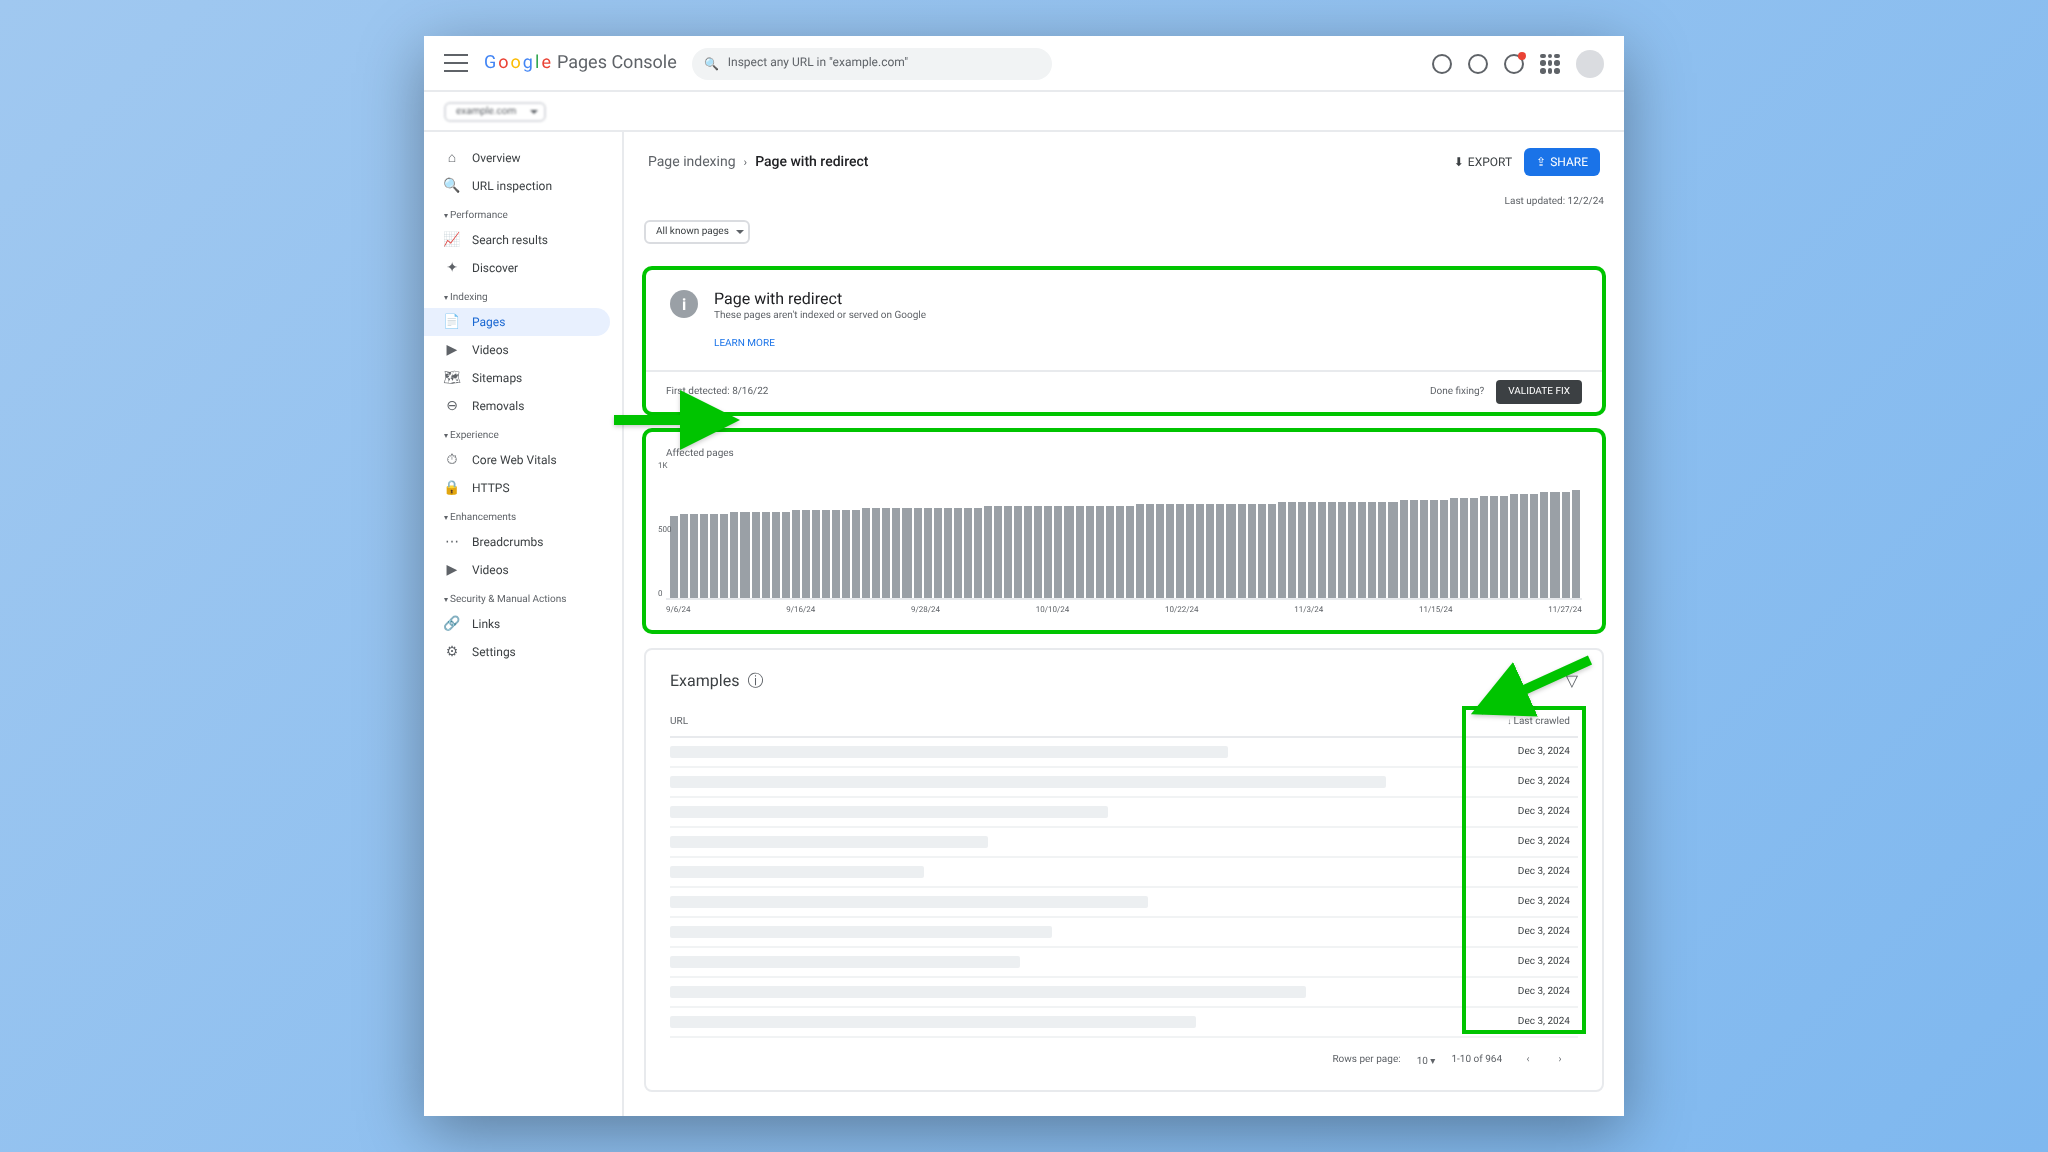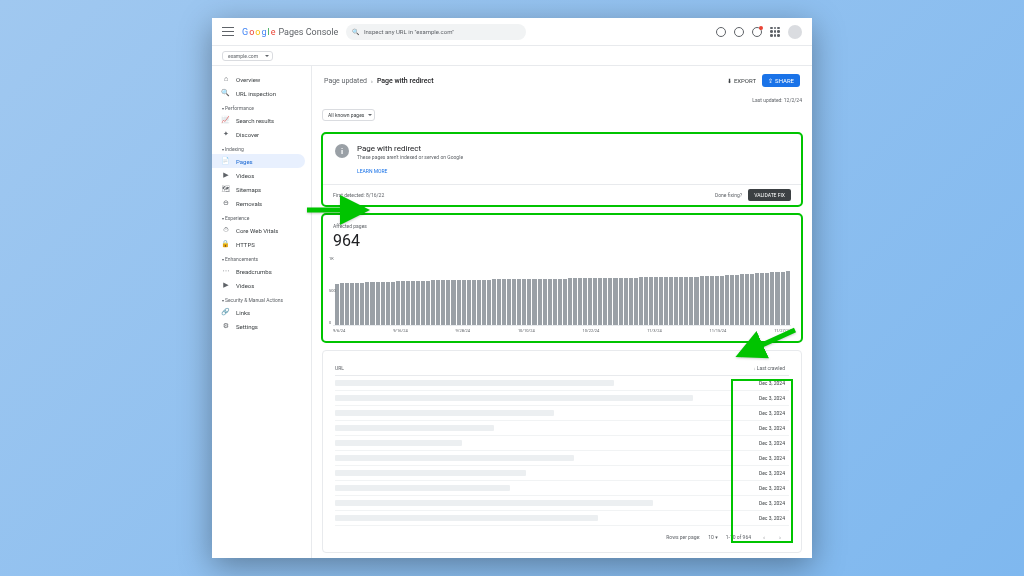--- a/index.html
+++ b/index.html
@@ -190,7 +190,7 @@
 
     <div class="main">
       <div class="crumbbar">
-        <span class="crumb">Page updated</span>
+        <span class="crumb">Page indexing</span>
         <span class="crumb-sep">›</span>
         <span class="crumb cur">Page with redirect</span>
         <div class="crumb-actions">

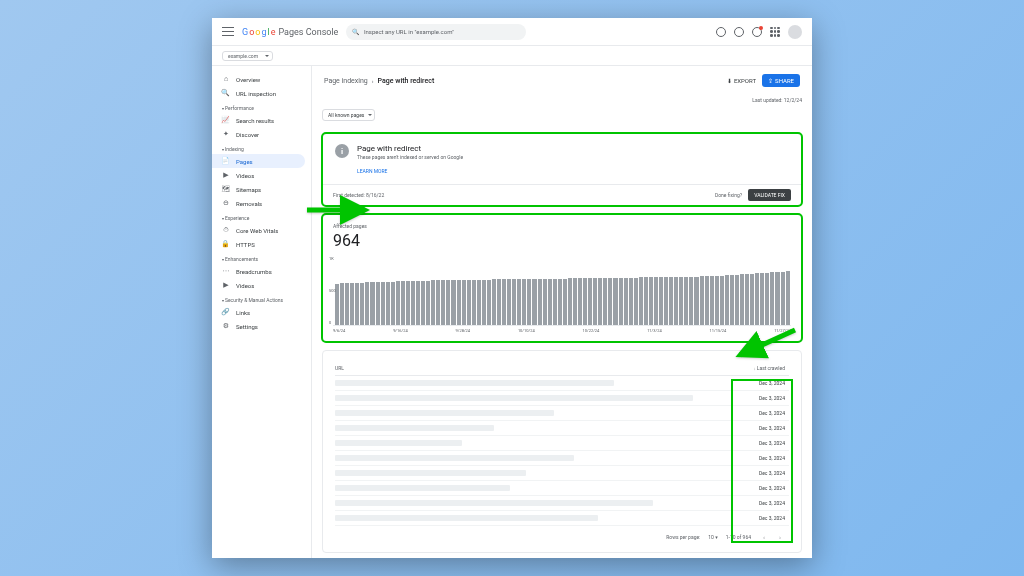--- a/index.html
+++ b/index.html
@@ -227,7 +227,6 @@
 
       <div class="card hl chart-card">
         <div class="ch-label">Affected pages</div>
-        <div class="ch-num">964</div>
         <div class="chart" id="chart">
           <div class="yaxis" id="yaxis">
               <span>1K</span>

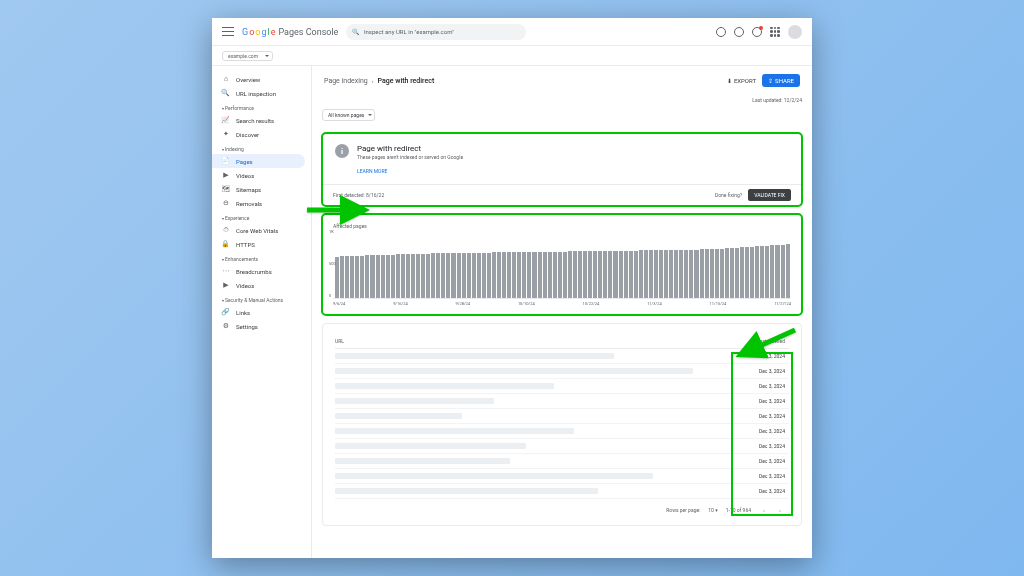--- a/index.html
+++ b/index.html
@@ -337,6 +337,11 @@
       </div>
 
       <div class="card card-pad" style="position:relative">
+        <div class="ex-head">
+          <span>Examples</span>
+          <span style="color:#5f6368">ⓘ</span>
+          <span class="filt">▽</span>
+        </div>
         <div class="ex-thead">
           <div class="col-url">URL</div>
           <div class="col-date"><span style="font-size:4px">↓ </span><span>Last crawled</span></div>

